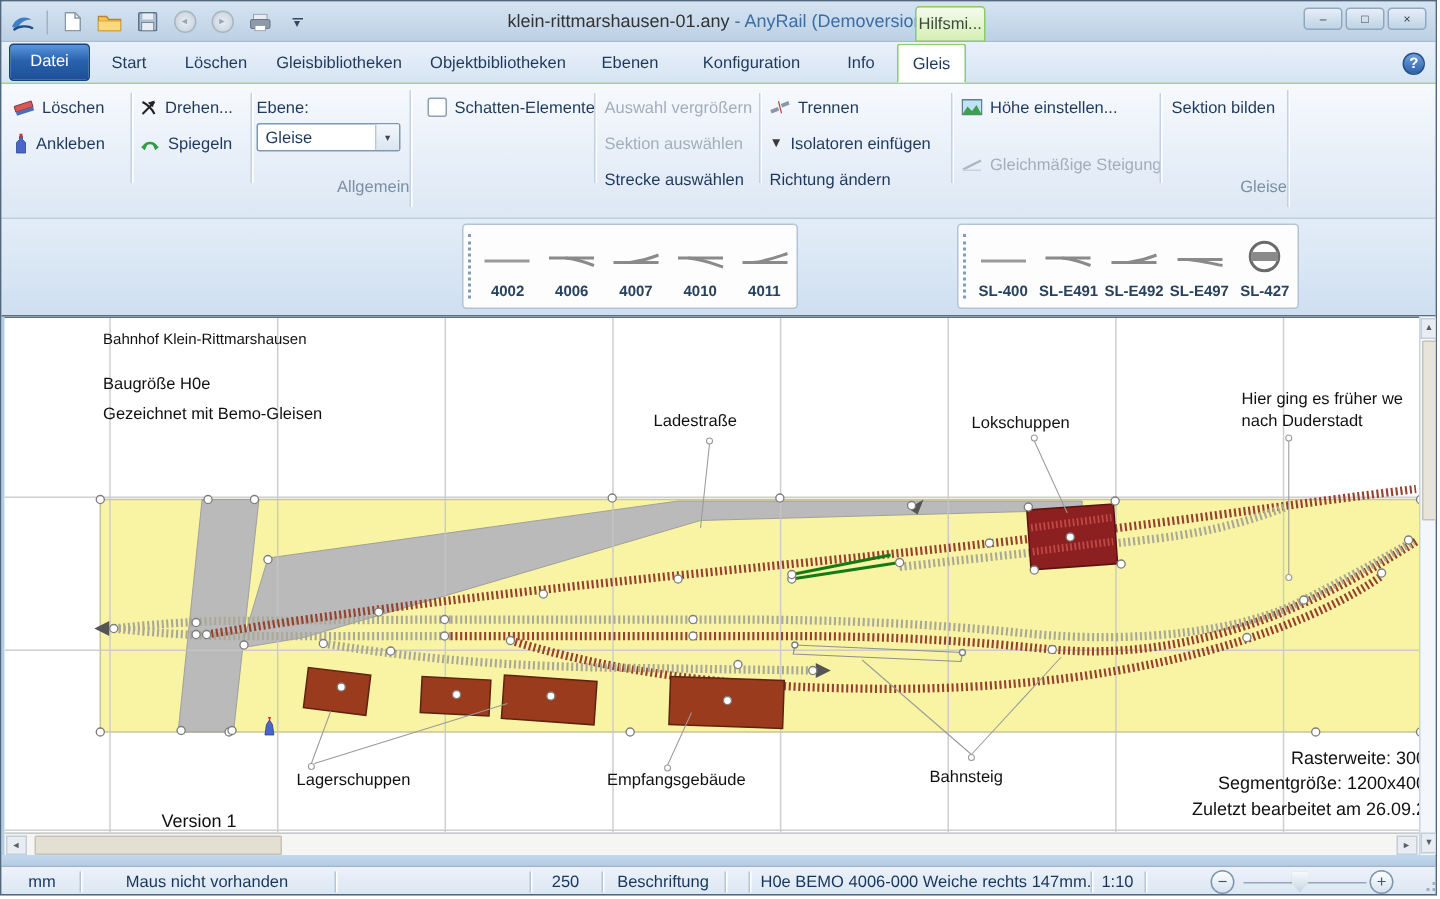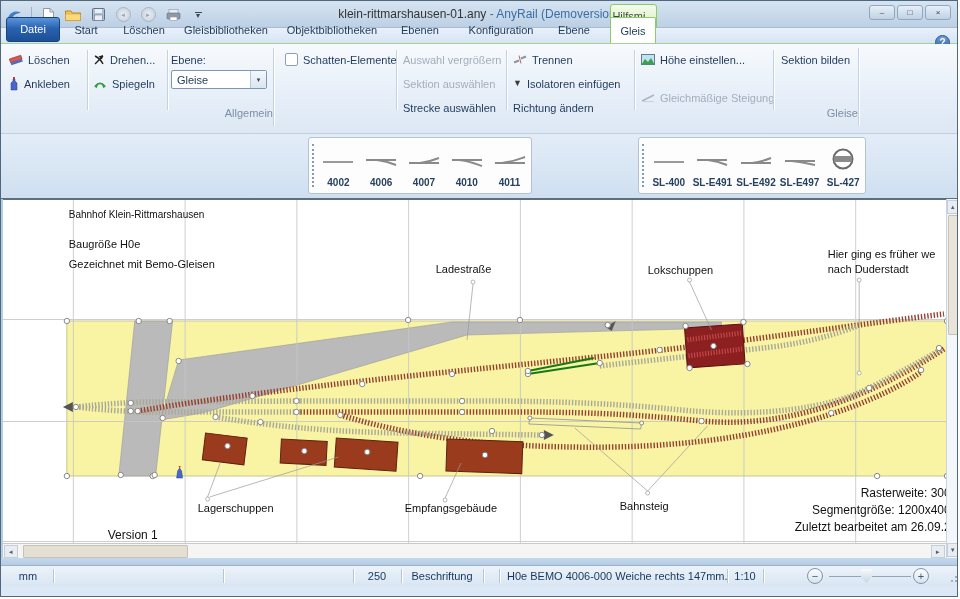--- a/index.html
+++ b/index.html
@@ -22,7 +22,7 @@
   .win-btn { width: 26px; height: 15px; border: 1px solid #8fa8c0; border-radius: 3px; background: linear-gradient(#e6eff8,#bfd2e4); color: #2c3e50; font-size: 8px; text-align: center; line-height: 13px; }
 
   
-  .tabrow { height: 16px; background: linear-gradient(#e9f1fa, #d6e4f3); border-bottom: 1px solid #a6d08d; display: flex; align-items: flex-end; padding-left: 5px; position: relative; }
+  .tabrow { height: 28px; background: linear-gradient(#e9f1fa, #d6e4f3); border-bottom: 1px solid #a6d08d; display: flex; align-items: center; padding-left: 5px; position: relative; }
   .tab-file { width: 54px; height: 25px; margin-bottom: 1px; border-radius: 3px; background: linear-gradient(#5b96dd, #2a62ae 45%, #1d4f97); border: 1px solid #16427f; color: #fff; font-size: 11px; text-align: center; line-height: 23px; }
   .tab { height: 26px; font-size: 11px; color: #1e395b; text-align: center; line-height: 26px; }
   .tab-gleis { margin-left: 12px; width: 46px; background: #fff; border: 1px solid #8ccb6a; border-bottom: none; border-radius: 2px 2px 0 0; }

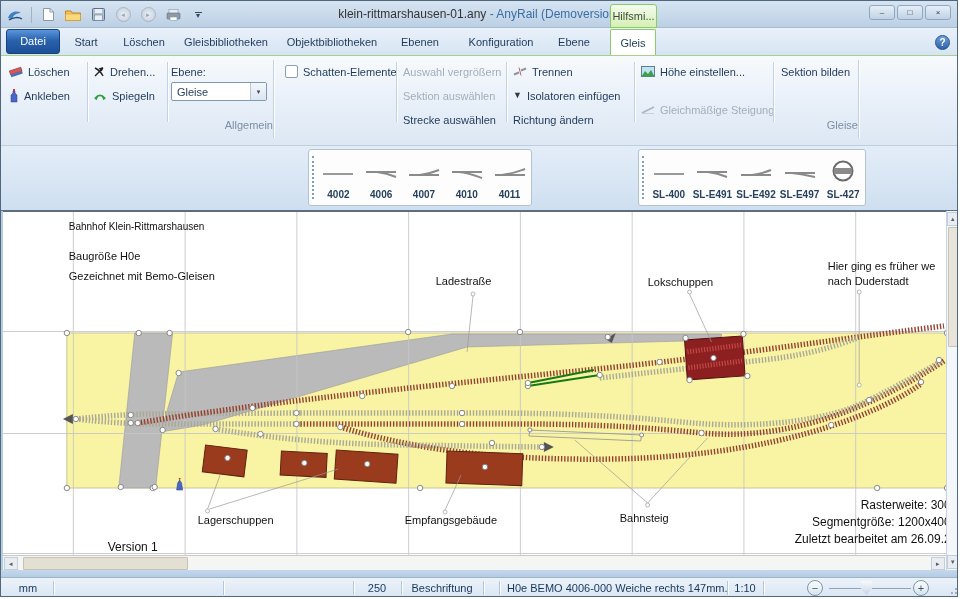--- a/index.html
+++ b/index.html
@@ -151,7 +151,7 @@
     <div class="tab" style="width:112px">Objektbibliotheken</div>
     <div class="tab" style="width:64px">Ebenen</div>
     <div class="tab" style="width:98px">Konfiguration</div>
-    <div class="tab" style="width:48px">Ebene</div>
+    <div class="tab" style="width:48px">Info</div>
     <div class="tab tab-gleis">Gleis</div>
     <div class="help-btn">?</div>
   </div>

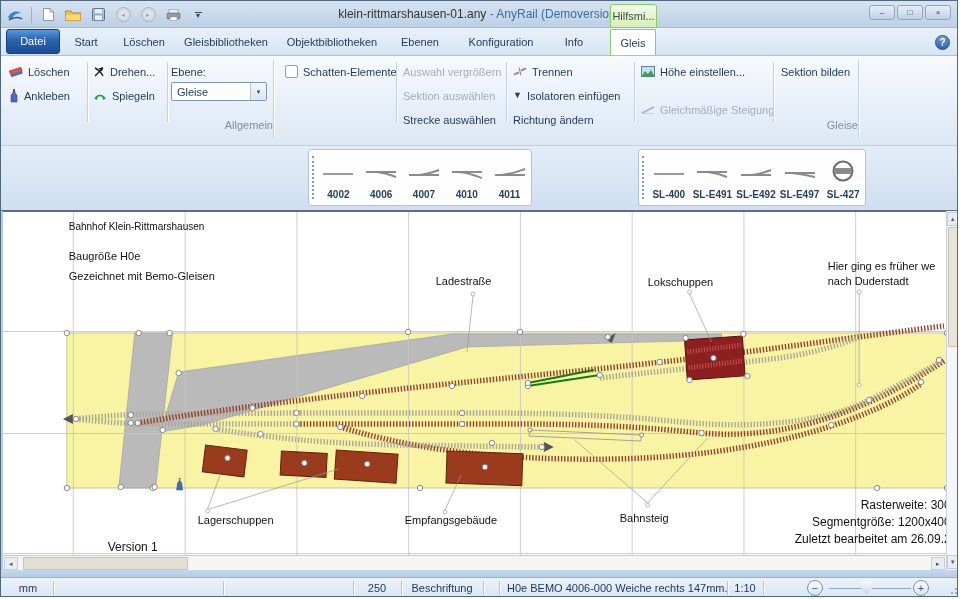--- a/index.html
+++ b/index.html
@@ -25,7 +25,7 @@
   .tabrow { height: 28px; background: linear-gradient(#e9f1fa, #d6e4f3); border-bottom: 1px solid #a6d08d; display: flex; align-items: center; padding-left: 5px; position: relative; }
   .tab-file { width: 54px; height: 25px; margin-bottom: 1px; border-radius: 3px; background: linear-gradient(#5b96dd, #2a62ae 45%, #1d4f97); border: 1px solid #16427f; color: #fff; font-size: 11px; text-align: center; line-height: 23px; }
   .tab { height: 26px; font-size: 11px; color: #1e395b; text-align: center; line-height: 26px; }
-  .tab-gleis { margin-left: 12px; width: 46px; background: #fff; border: 1px solid #8ccb6a; border-bottom: none; border-radius: 2px 2px 0 0; }
+  .tab-gleis { width: 46px; background: #fff; border: 1px solid #8ccb6a; border-bottom: none; border-radius: 2px 2px 0 0; }
   .help-btn { position: absolute; right: 7px; top: 7px; width: 15px; height: 15px; border-radius: 50%; background: linear-gradient(#6fa0dc, #2f62a8); border: 1px solid #24508c; color: #fff; font-size: 10px; font-weight: bold; text-align: center; line-height: 14px; }
 
   

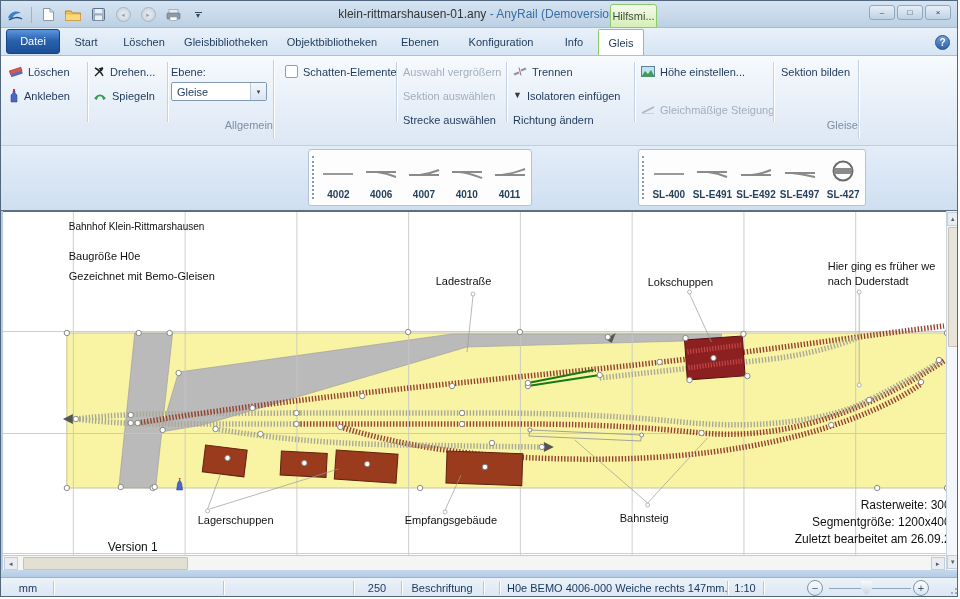--- a/index.html
+++ b/index.html
@@ -510,6 +510,7 @@
   <div class="statusbar">
     <div class="sb-cell" style="left:2px; width:50px">mm</div>
     <div class="sb-sep" style="left:52px"></div>
+    <div class="sb-cell" style="left:52px; width:170px">Maus nicht vorhanden</div>
     <div class="sb-sep" style="left:222px"></div>
     <div class="sb-sep" style="left:352px"></div>
     <div class="sb-cell" style="left:352px; width:48px">250</div>

